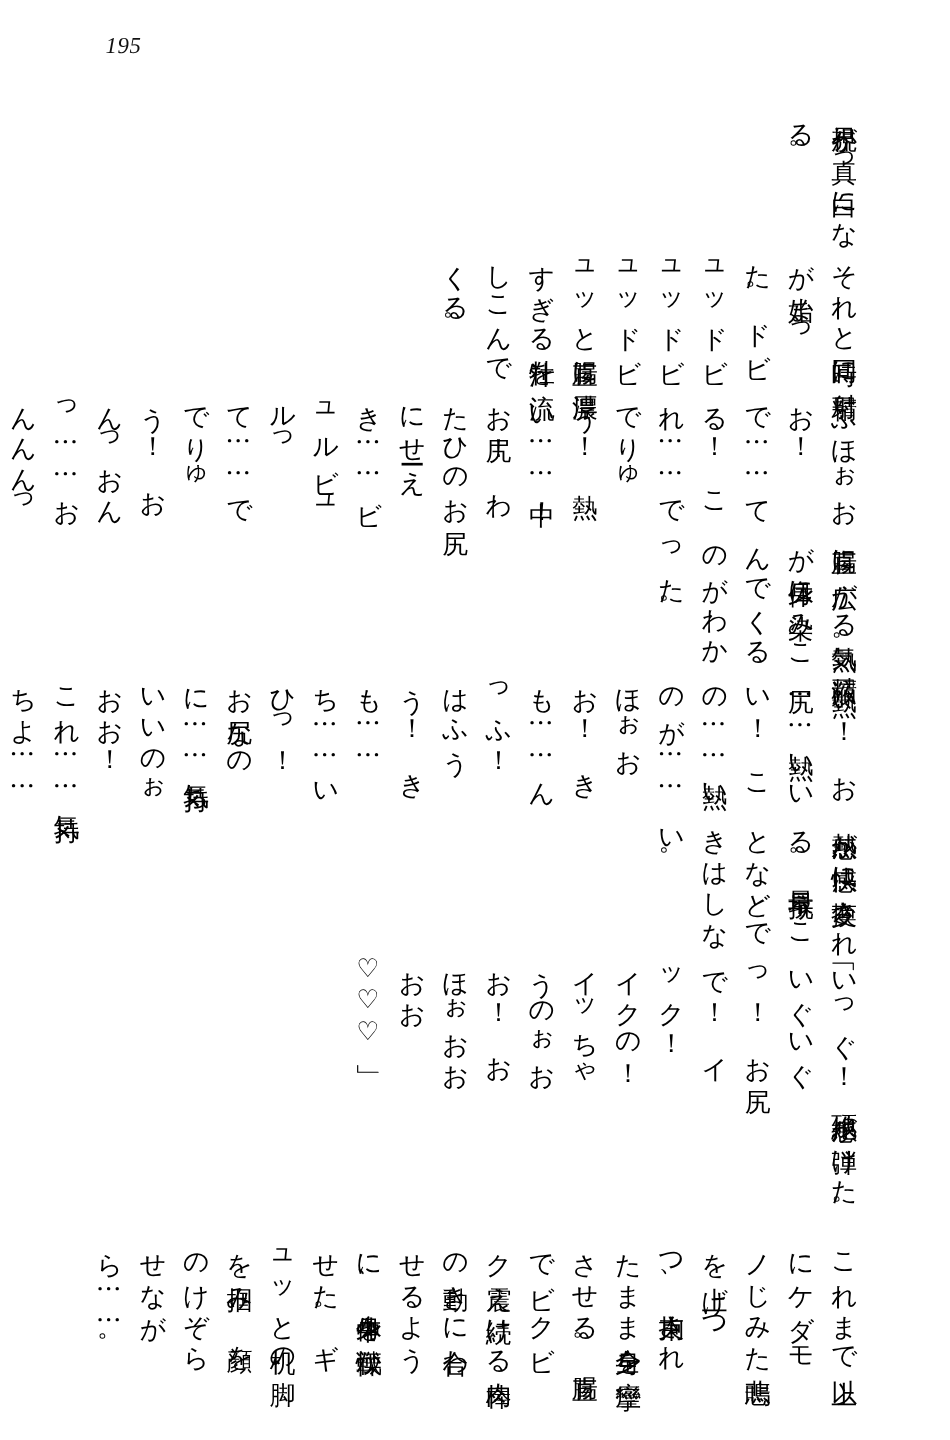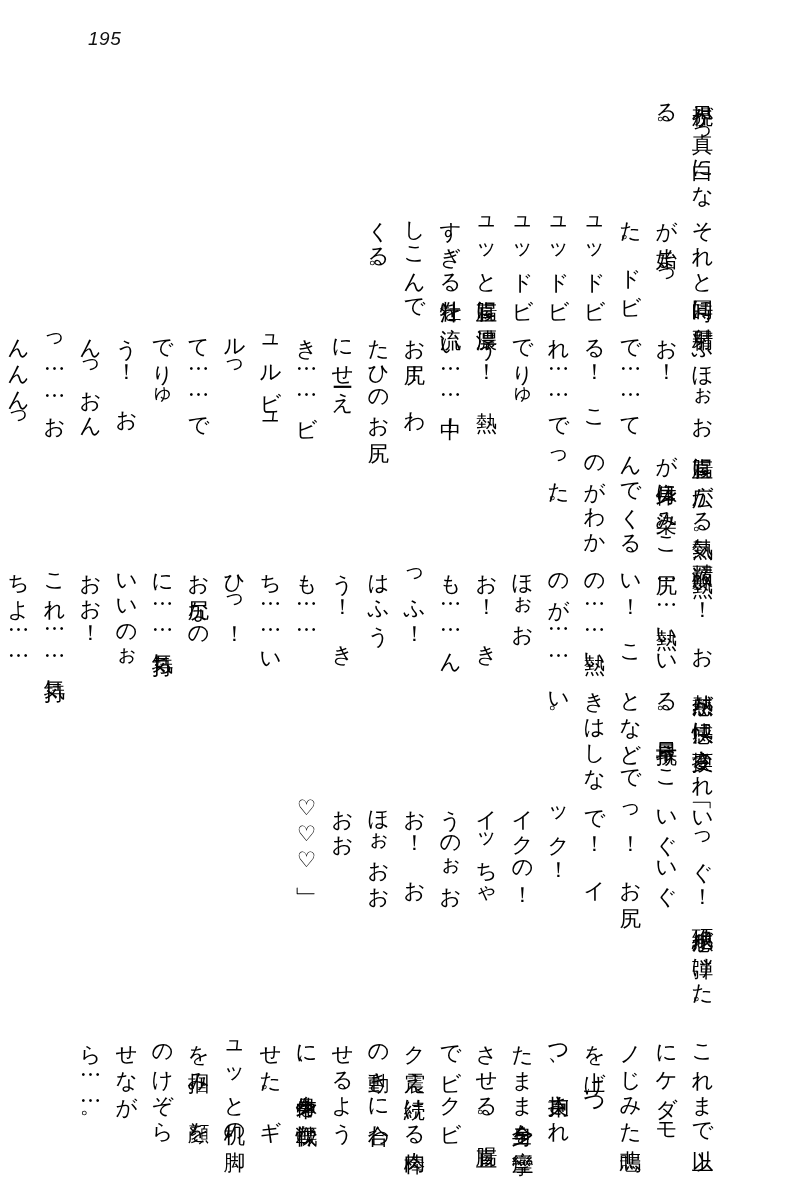--- a/index.html
+++ b/index.html
@@ -29,7 +29,7 @@
     position: absolute;
     left: 88px;
     top: 28px;
-    font-family: Liberation Sans, sans-serif;
+    font-family: Liberation Serif, serif;
     font-size: 19px;
     font-style: italic;
     letter-spacing: 0.5px;

